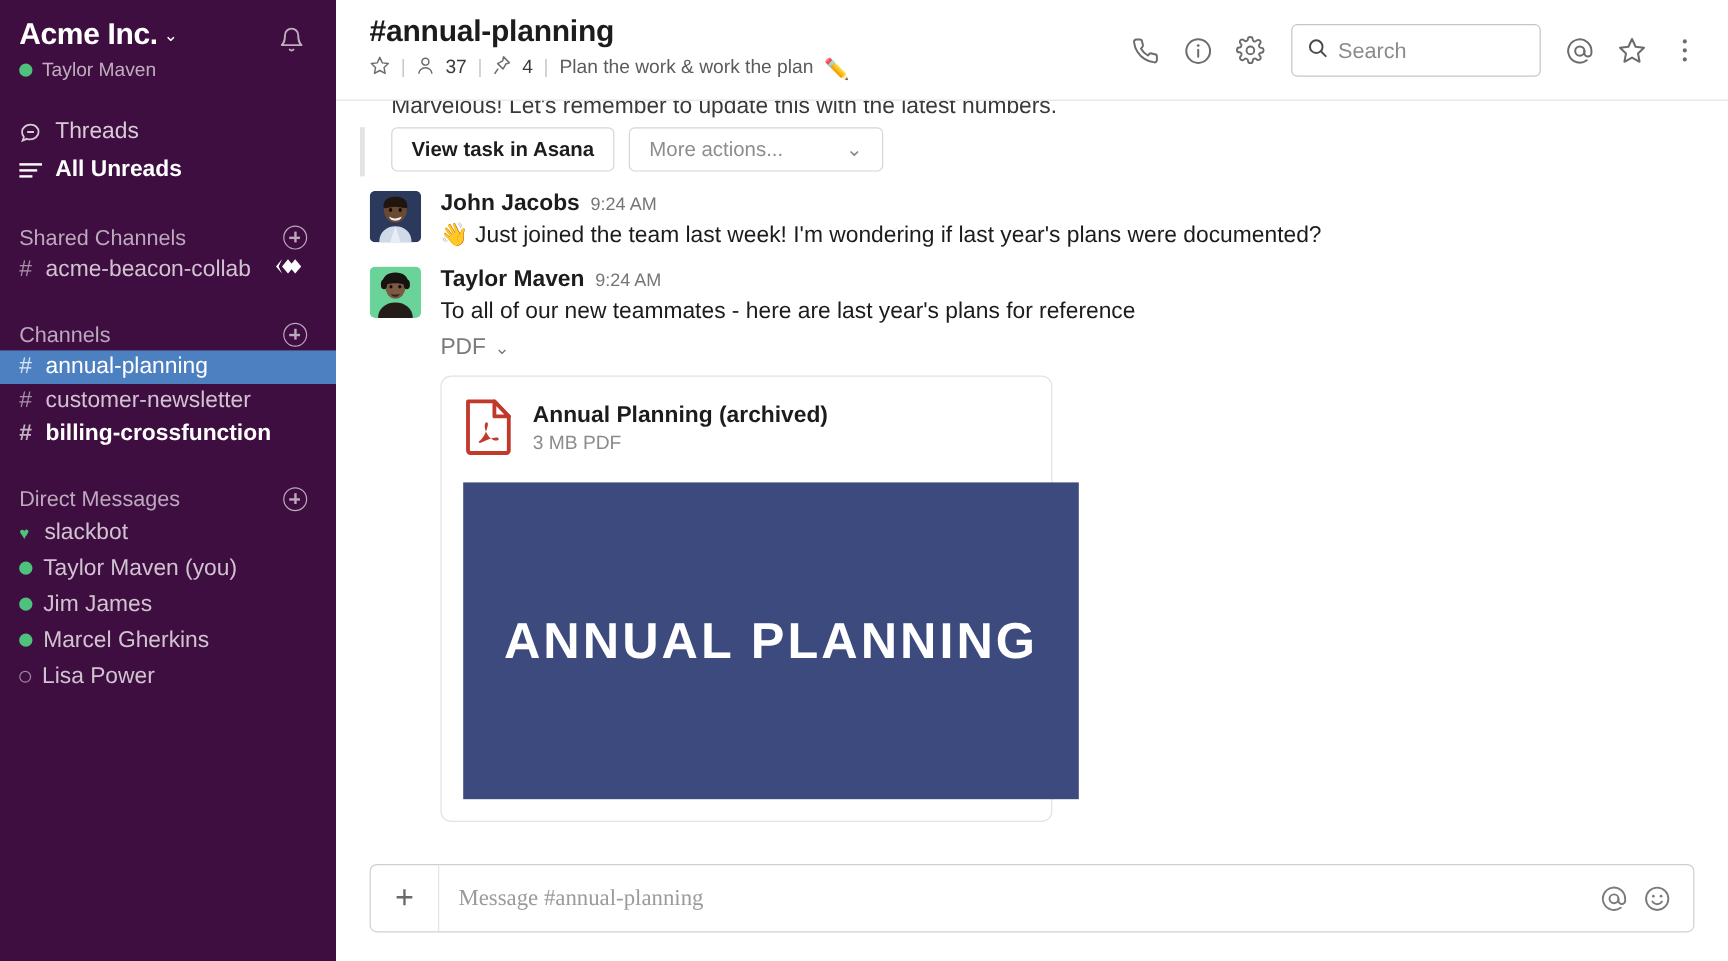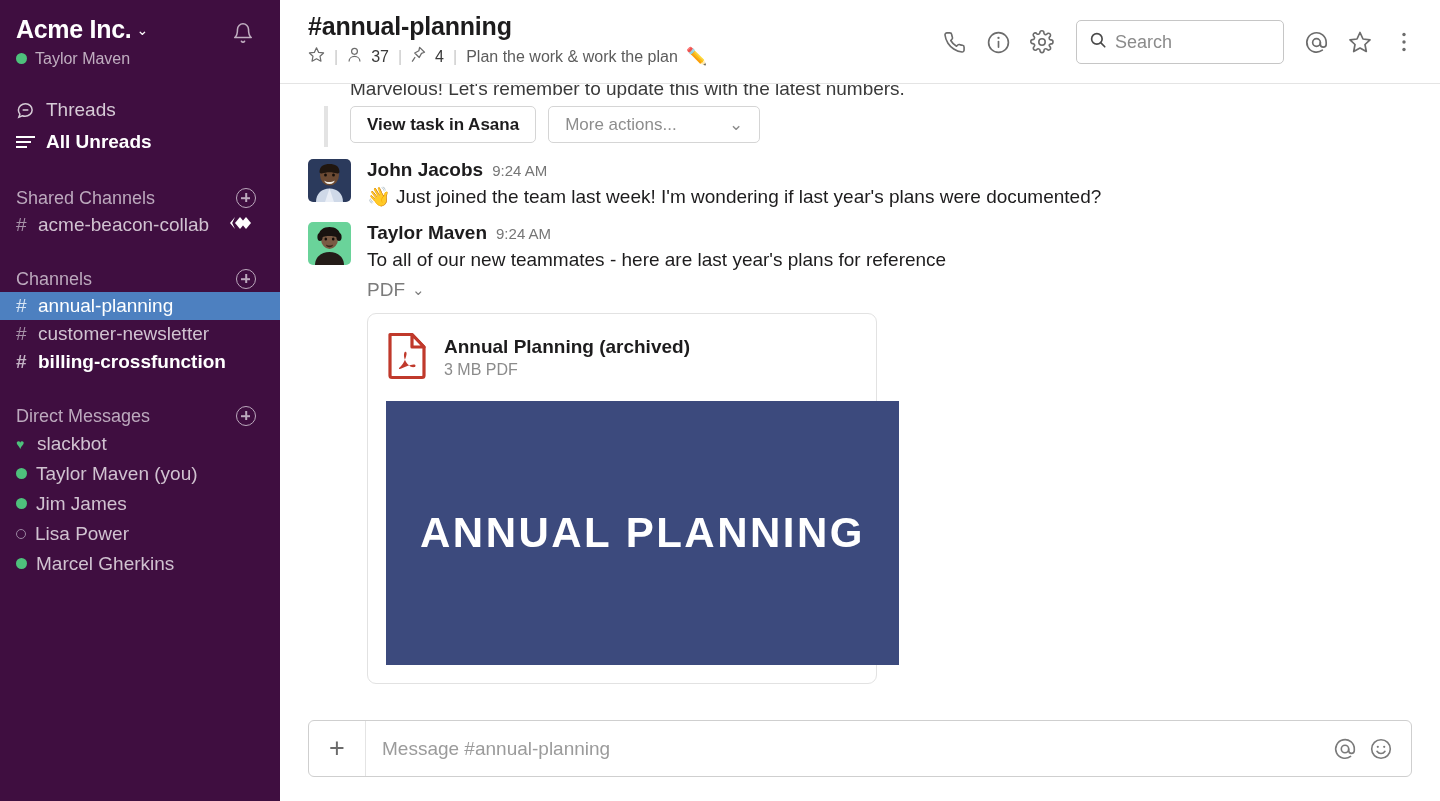--- a/index.html
+++ b/index.html
@@ -134,7 +134,7 @@
   
   .msgs { flex: 1; overflow: hidden; position: relative; padding: 0 0 0 0; }
 
-  .attach-block { padding: 0 0 0 44px; margin-top: -6px; }
+  .attach-block { padding: 0 0 0 20px; margin-top: -6px; }
   .truncated-line {
     font-size: 19px; color: #3a3a3a;
     padding-left: 26px; position: relative; height: 20px; overflow:hidden;

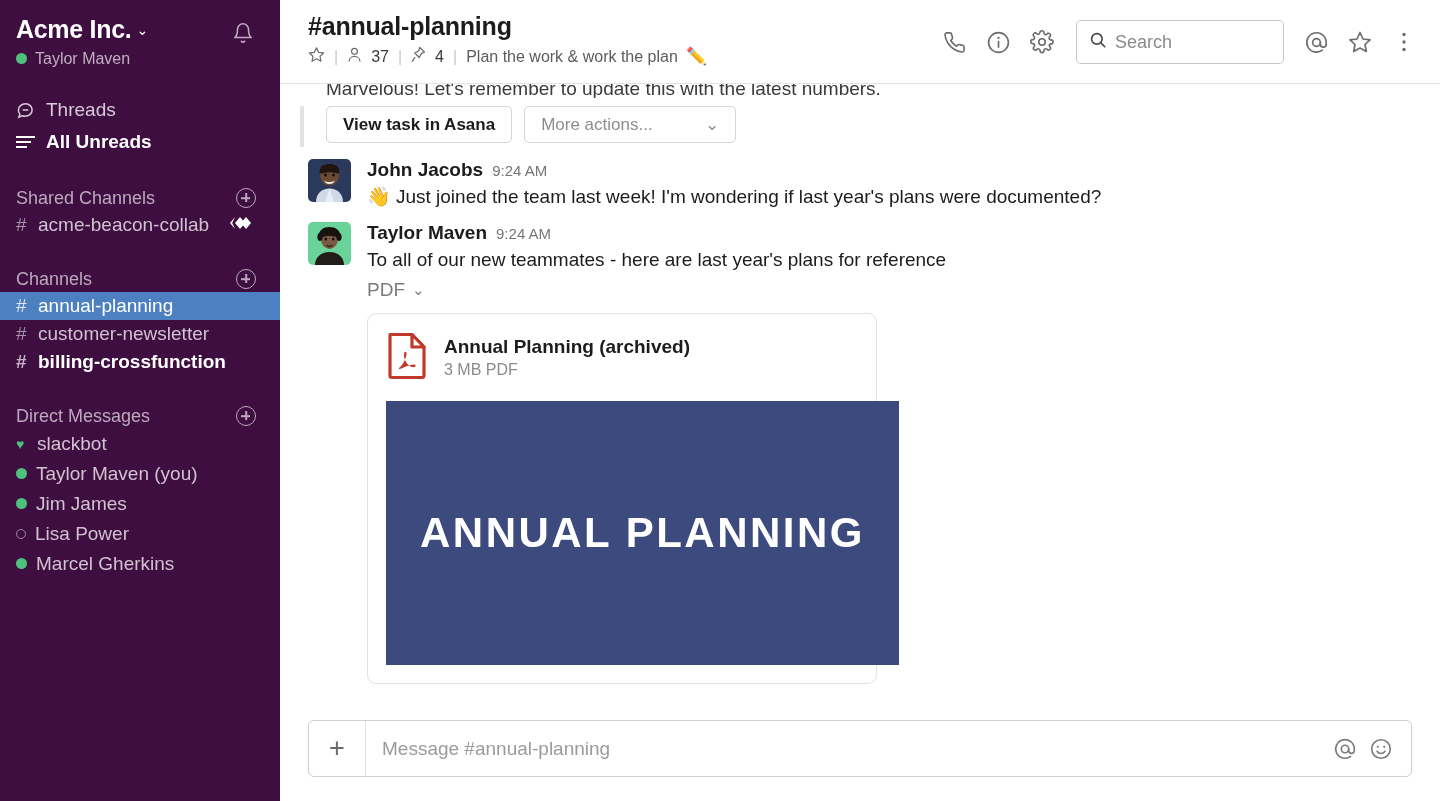--- a/index.html
+++ b/index.html
@@ -297,12 +297,12 @@
         <span>Jim James</span>
       </div>
       <div class="dm-row">
+        <span class="presence-dot"></span>
+        <span>Marcel Gherkins</span>
+      </div>
+      <div class="dm-row">
         <span class="presence-ring"></span>
         <span>Lisa Power</span>
-      </div>
-      <div class="dm-row">
-        <span class="presence-dot"></span>
-        <span>Marcel Gherkins</span>
       </div>
     </div>
   </div>

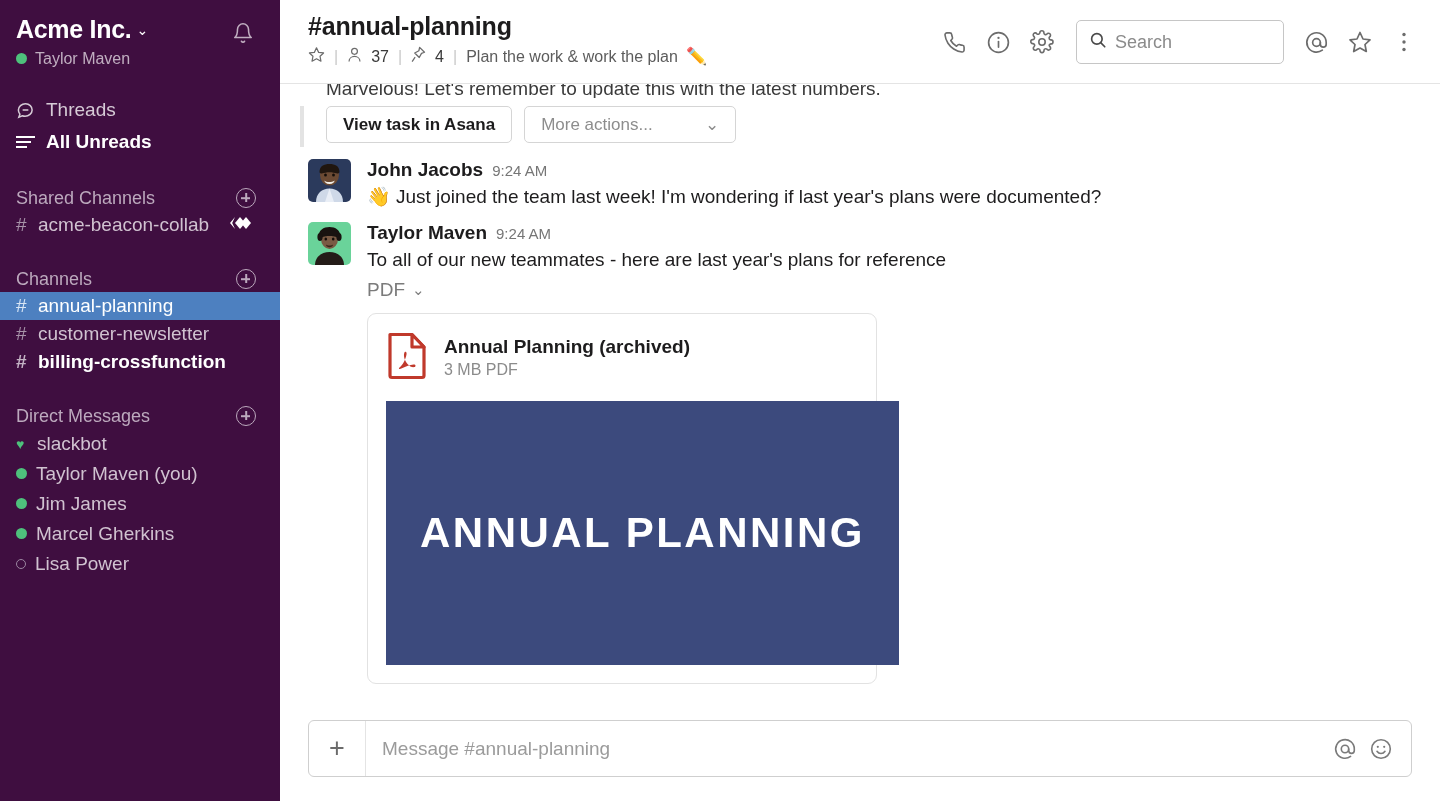--- a/index.html
+++ b/index.html
@@ -195,7 +195,7 @@
   }
   .composer-input {
     flex: 1; border: none; outline: none; font-size: 19px; color: #1d1c1d;
-    padding: 0 16px; font-family: Liberation Sans, sans-serif; background: transparent;
+    padding: 0 16px; font-family: Liberation Serif, serif; background: transparent;
   }
   .composer-input::placeholder { color: #9b9b9b; }
   .composer-icons { display: flex; gap: 8px; padding-right: 16px; }

